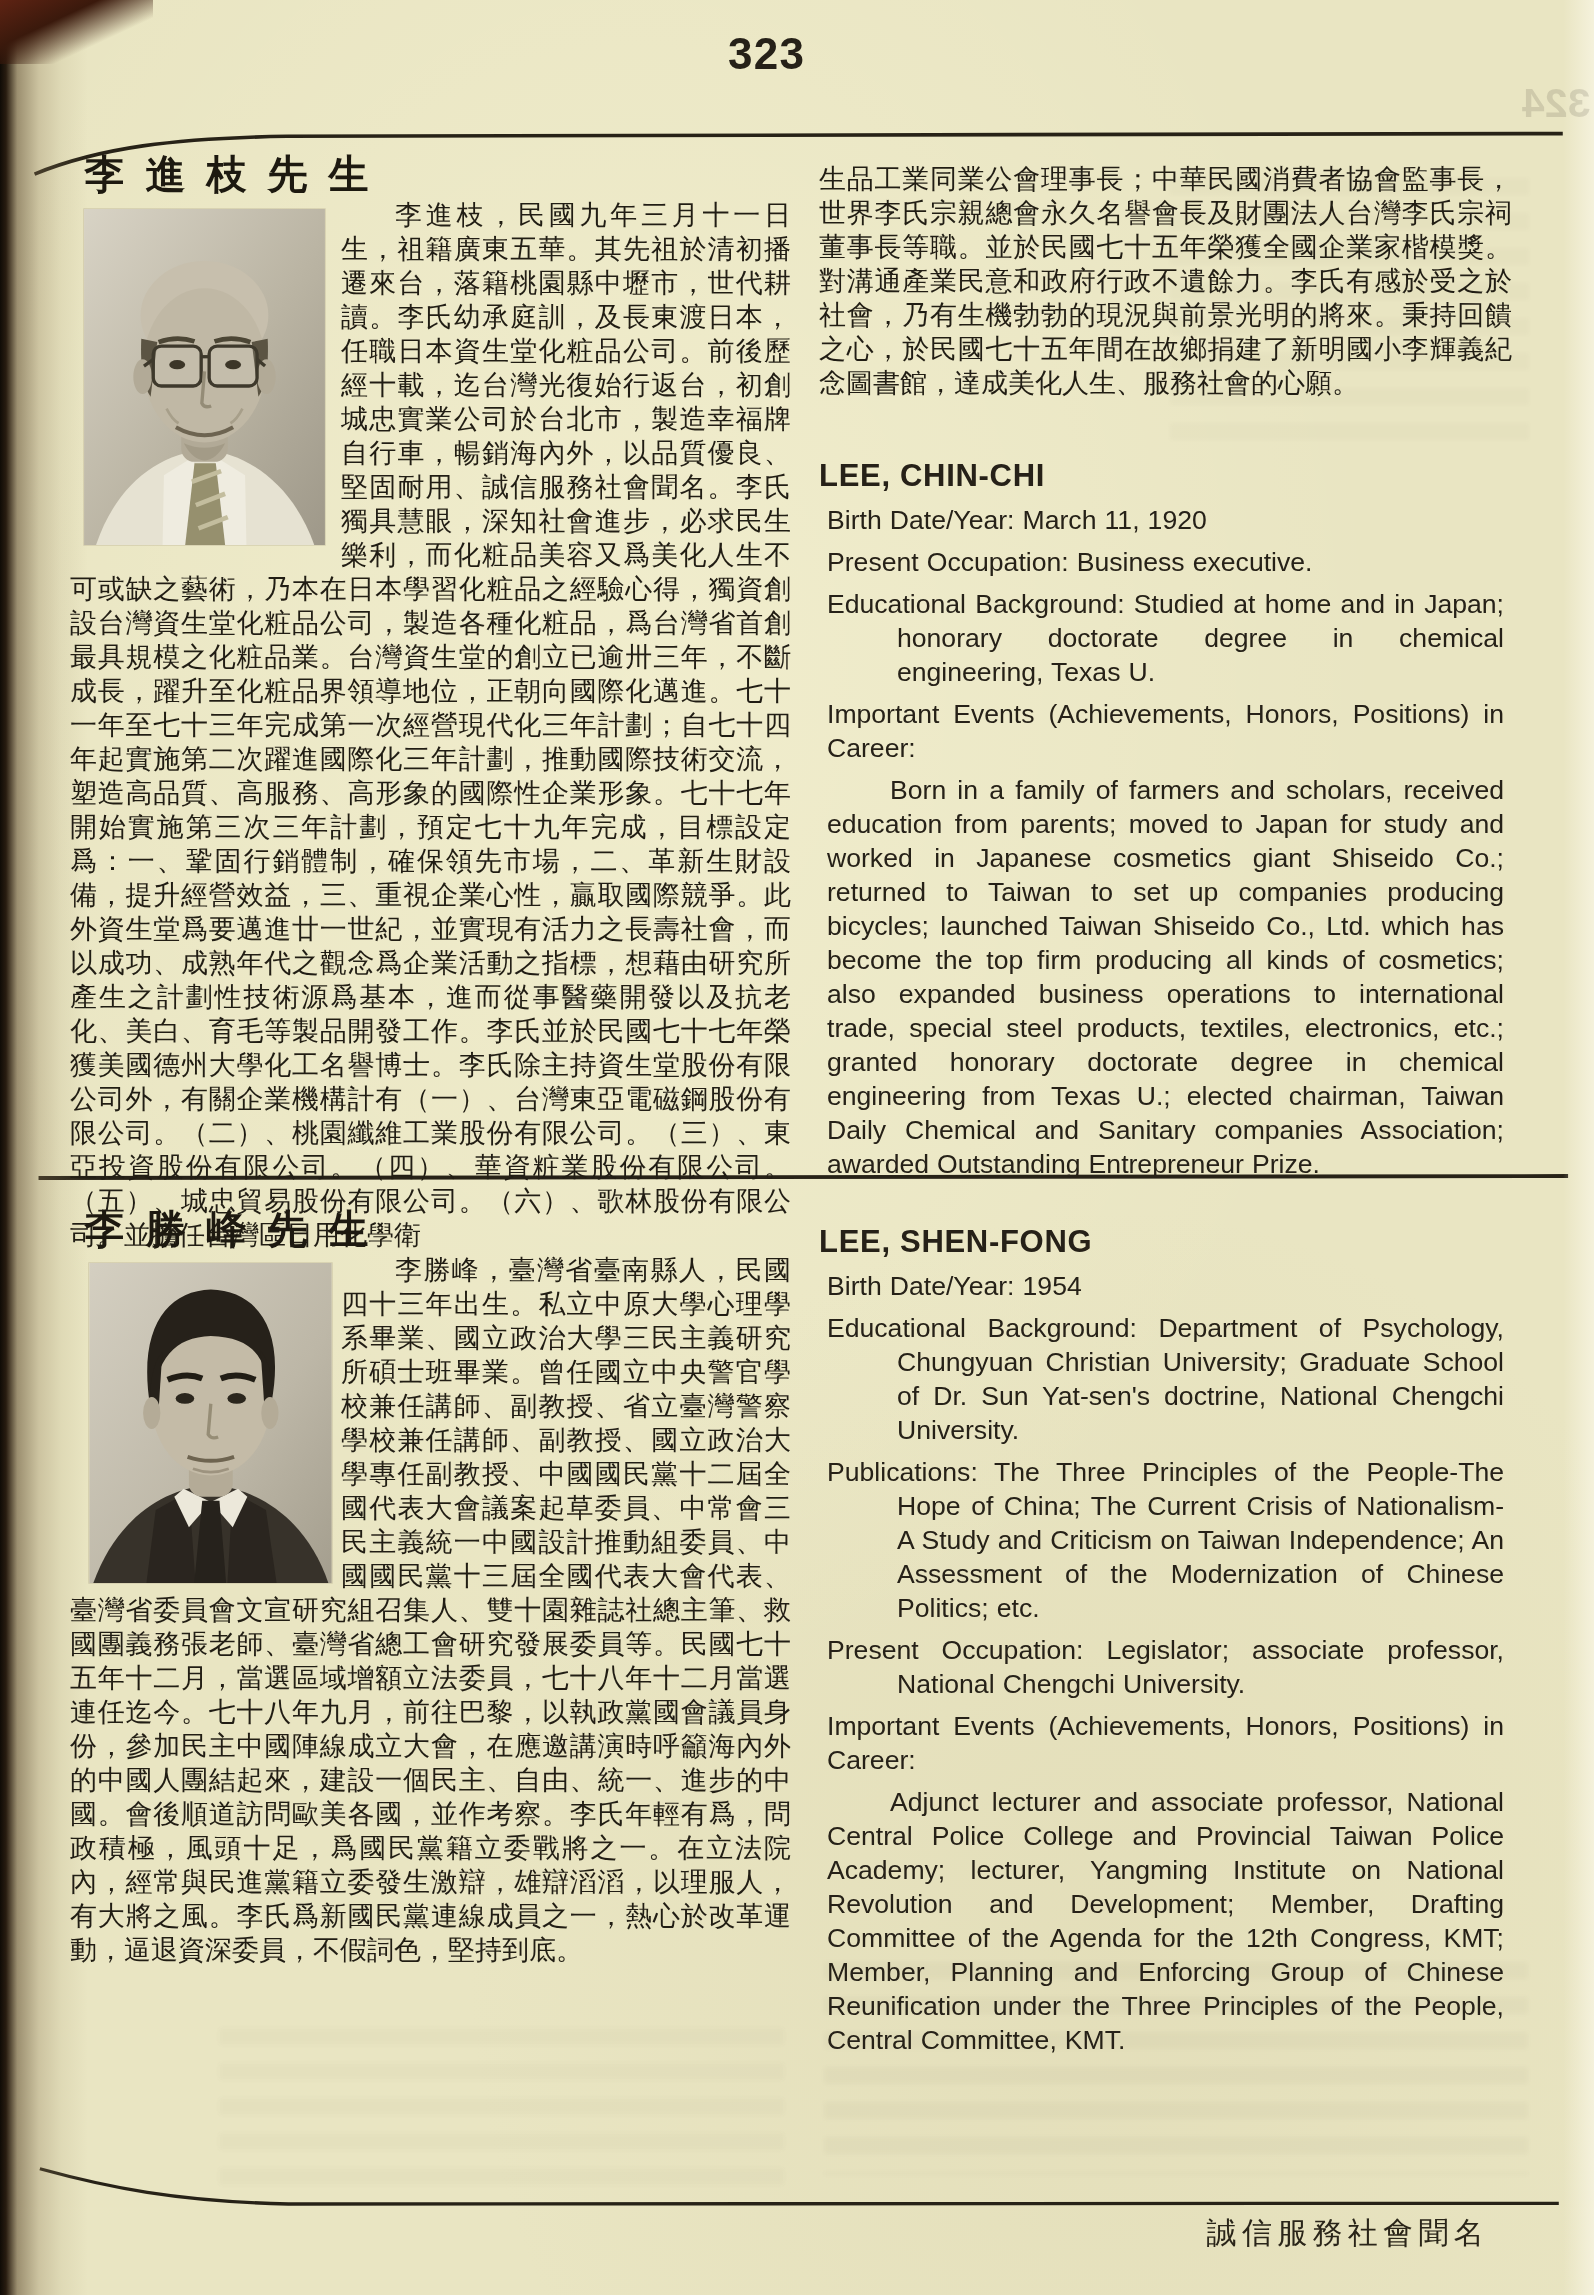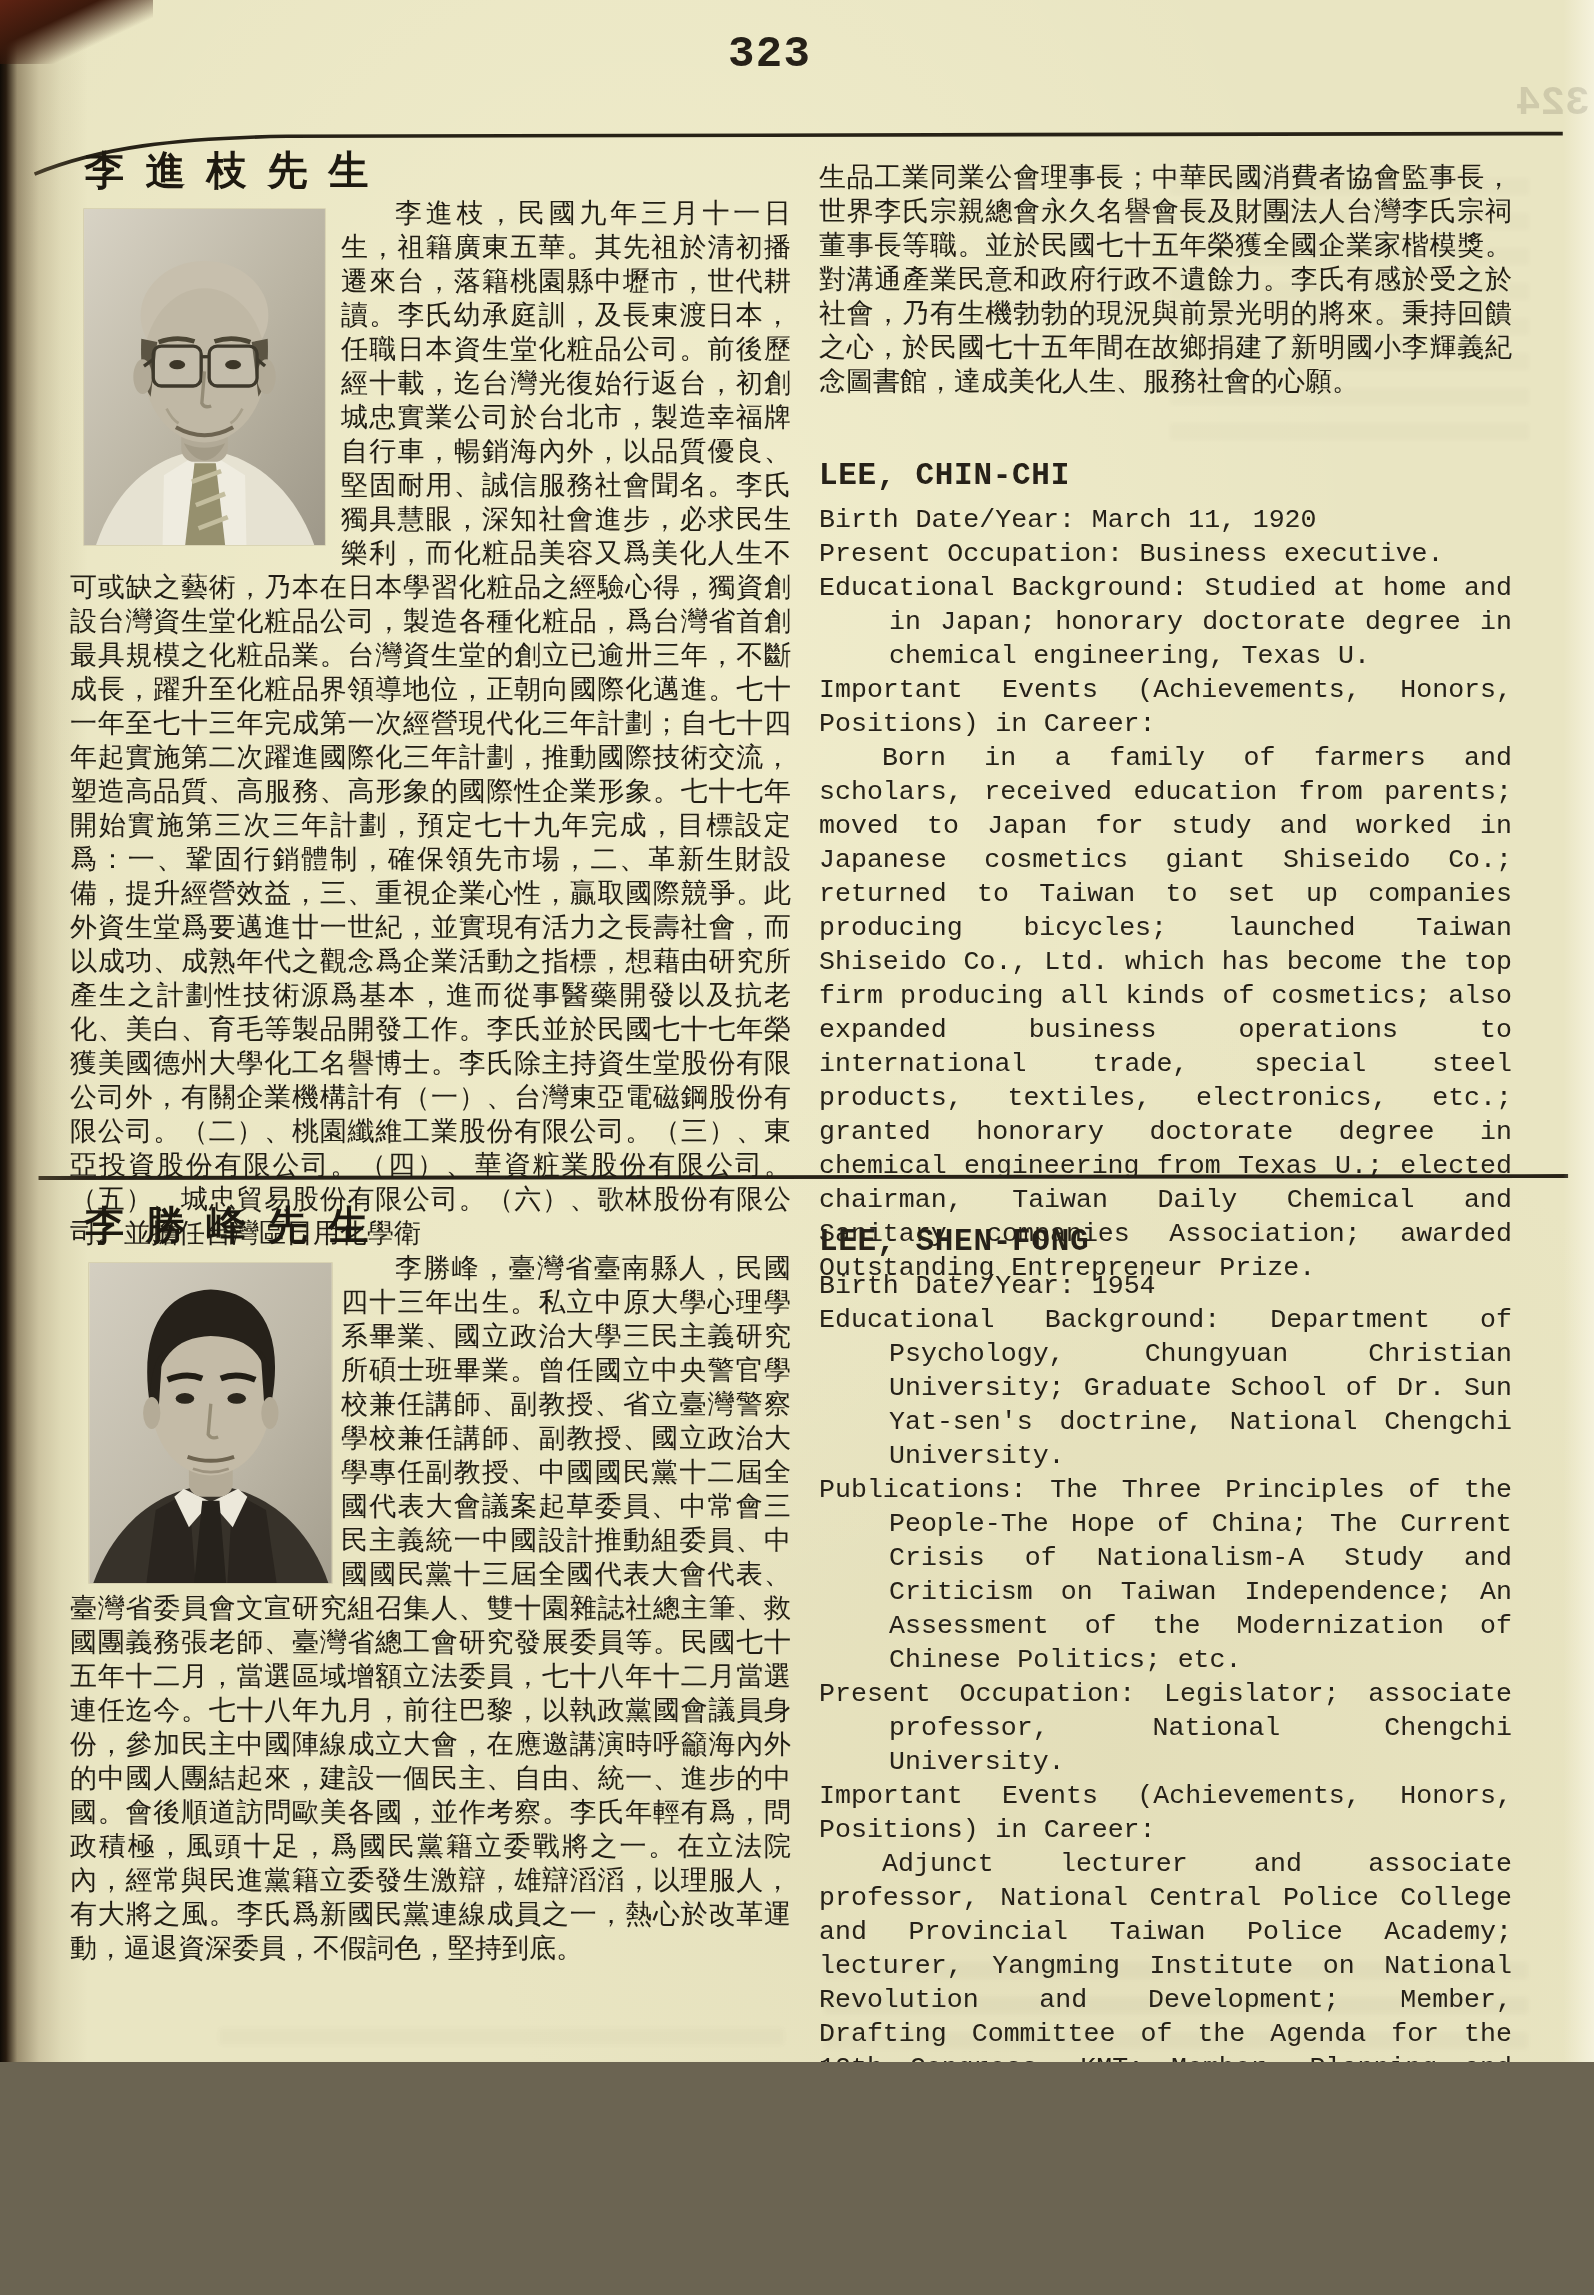--- a/index.html
+++ b/index.html
@@ -5,14 +5,14 @@
   html,body{margin:0;padding:0;background:#6b6452;}
   .page{
     position:relative;
-    width:1594px;height:2062px;
+    width:1594px;height:2295px;
     margin:0 auto;
     overflow:hidden;
     background:
       radial-gradient(1063px 1462px at 40% 30%, rgba(255,252,225,.35), rgba(255,252,225,0) 70%),
       radial-gradient(930px 1063px at 70% 85%, rgba(210,202,160,.25), rgba(210,202,160,0) 70%),
       #e9e5c2;
-    font-family:Liberation Mono, monospace;
+    font-family:Liberation Sans, sans-serif;
     color:#262118;
   }
   

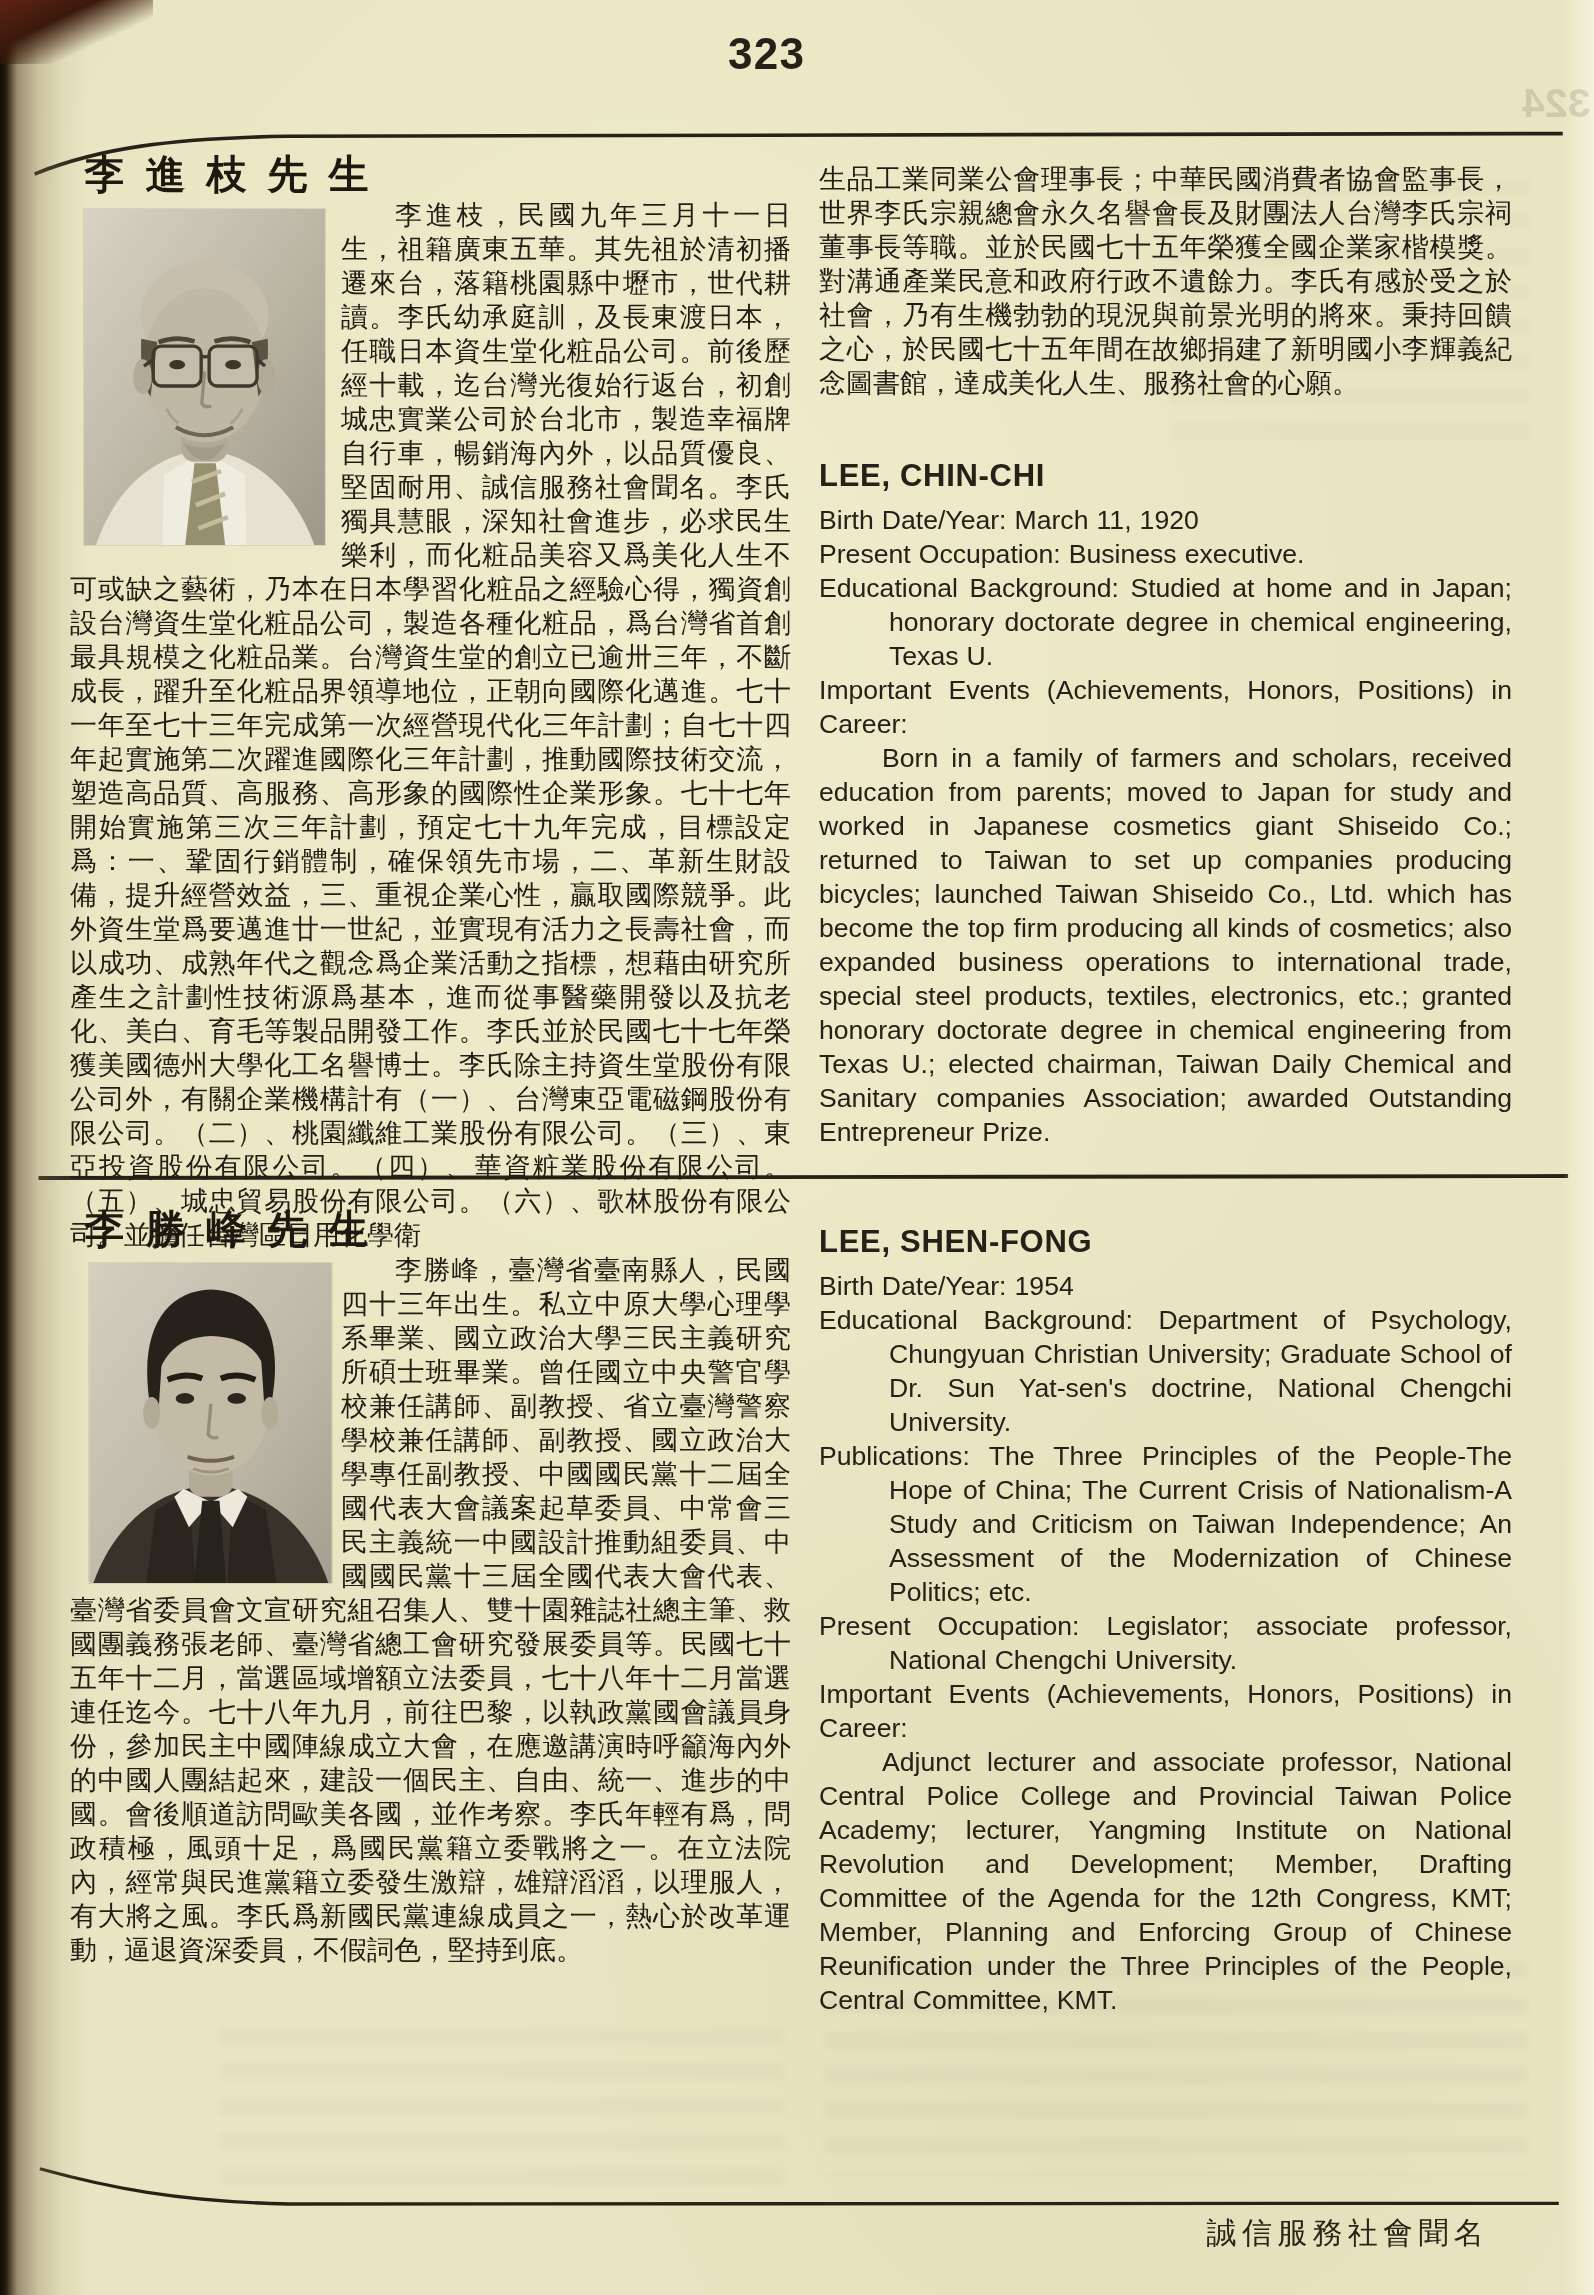--- a/index.html
+++ b/index.html
@@ -55,7 +55,7 @@
   .photo2{width:243px;height:320px;margin-top:8px;margin-left:18.6px;}
   .photo svg{display:block;width:100%;height:100%;}
 
-  .en{font-size:26.6px;line-height:34px;text-align:justify;margin:0;word-spacing:0.7px;}
+  .en{font-size:26.6px;line-height:34px;text-align:justify;margin:8px;word-spacing:0.7px;}
   .en-name{font-size:31px;line-height:1.15;font-weight:bold;margin:58px 0 9.3px 0;letter-spacing:0.7px;}
   .field{padding-left:70px;text-indent:-70px;}
   .para{text-indent:63px;}

